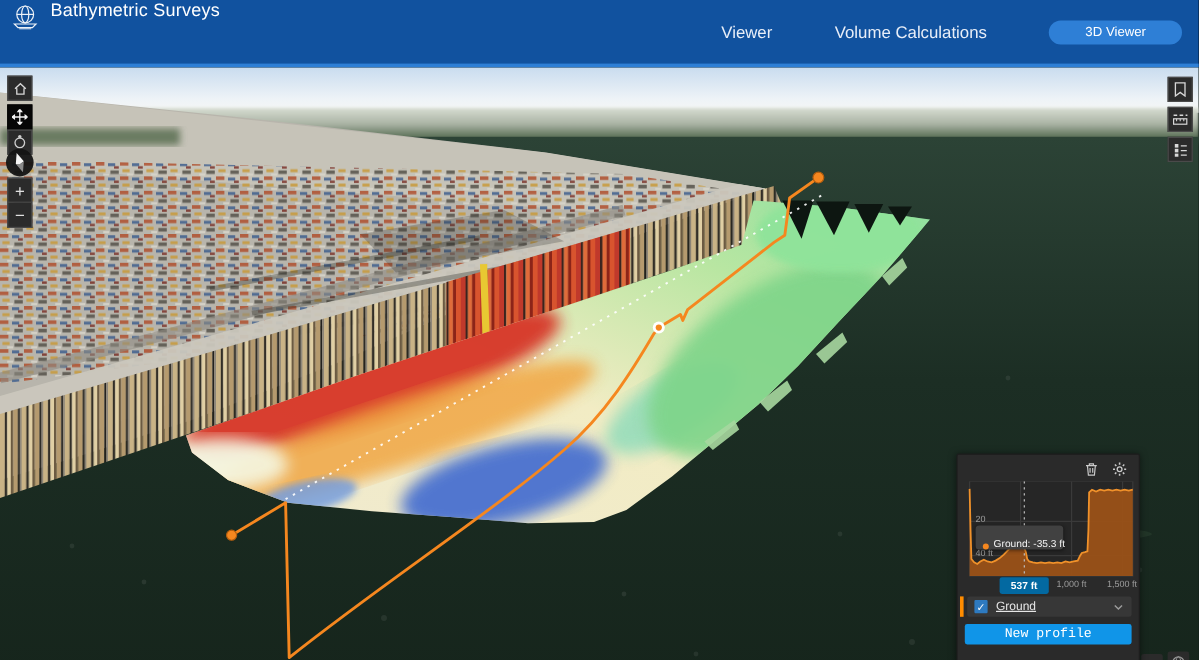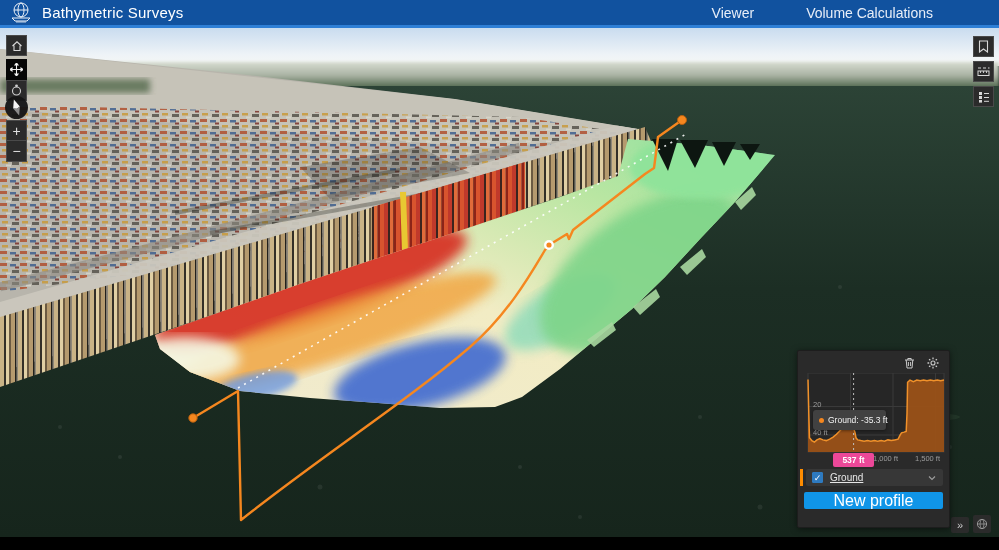--- a/index.html
+++ b/index.html
@@ -14,8 +14,8 @@
   .app{position:relative;width:999px;height:550px;}
 
   
-  .topbar{position:relative;height:28px;background:var(--header_bg);border-bottom:3px solid var(--header_accent);
-          display:flex;align-items:center;color:#fff;z-index:30;}
+  .topbar{position:relative;height:56px;background:var(--header_bg);border-bottom:3px solid var(--header_accent);
+          display:flex;color:#fff;z-index:30;}
   .logo{width:30px;height:30px;margin-left:6px;display:flex;align-items:center;justify-content:center;}
   .app-title{font-size:15px;letter-spacing:.2px;margin-left:6px;font-weight:400;}
   .nav{margin-left:auto;display:flex;align-items:center;margin-right:14px;}

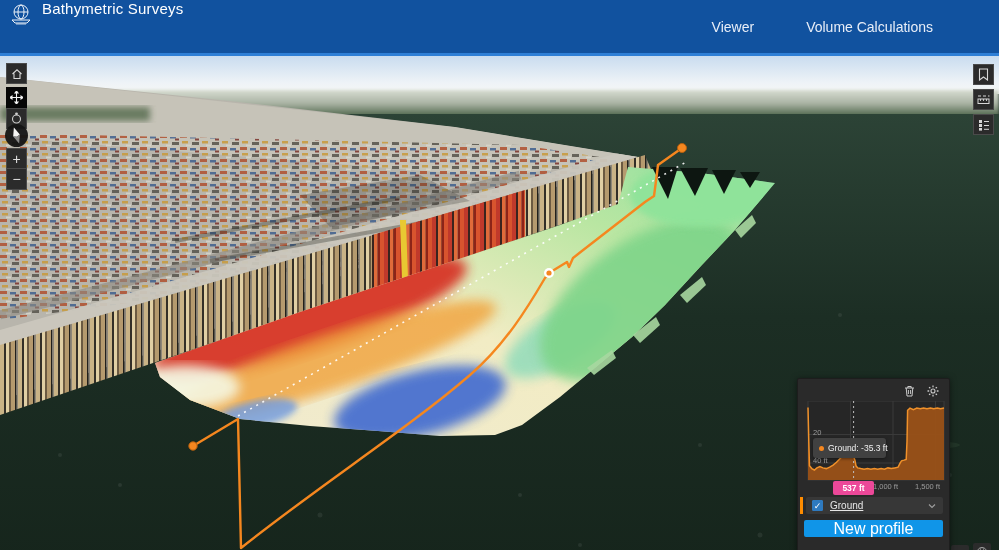--- a/index.html
+++ b/index.html
@@ -100,6 +100,7 @@
     <div class="nav">
       <div class="nav-link">Viewer</div>
       <div class="nav-link">Volume Calculations</div>
+      <div class="nav-pill">3D Viewer</div>
     </div>
   </div>
 

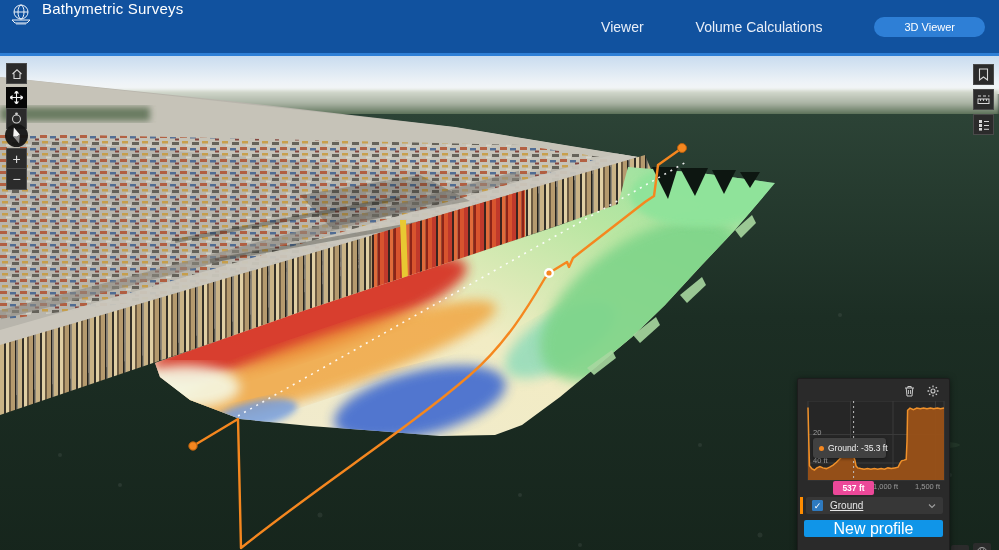--- a/index.html
+++ b/index.html
@@ -60,7 +60,7 @@
   .cursor-box{position:absolute;left:35px;top:80px;width:41px;height:14px;background:#ec4899;
       border-radius:2px;color:#fff;font-size:8.5px;font-weight:bold;display:flex;align-items:center;justify-content:center;}
   .tooltip{position:absolute;left:15px;top:37px;width:73px;height:20px;background:#414141;border-radius:3px;
-      display:flex;align-items:center;padding-left:6px;box-shadow:0 1px 3px rgba(0,0,0,.4);}
+      display:flex;align-items:flex-end;padding-left:6px;box-shadow:0 1px 3px rgba(0,0,0,.4);}
   .tooltip .dot{width:5px;height:5px;border-radius:50%;background:var(--accent_orange);margin-right:4px;flex:none;}
   .tooltip .txt{color:#f2f2f2;font-size:8.5px;white-space:nowrap;}
 

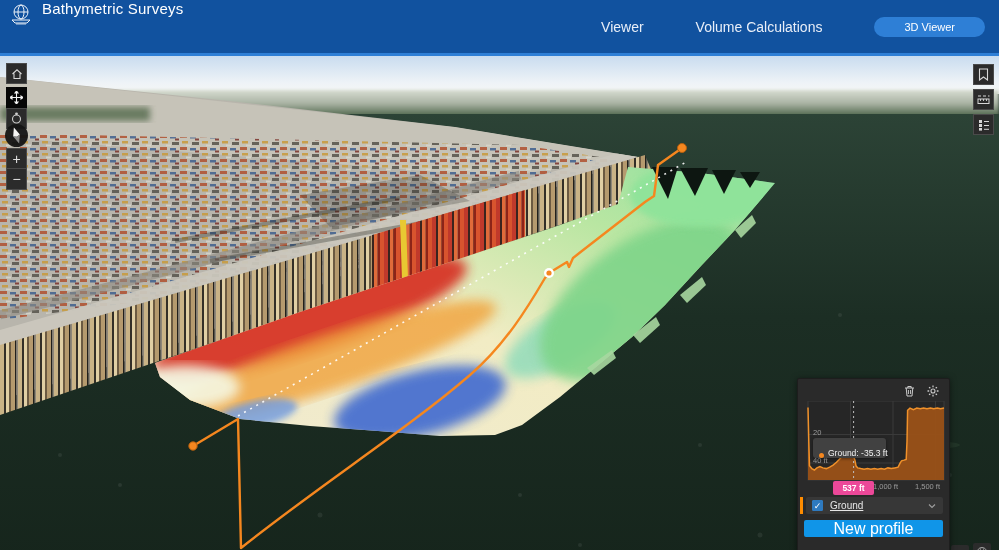--- a/index.html
+++ b/index.html
@@ -57,7 +57,7 @@
   .chart-wrap svg{position:absolute;left:0;top:0;}
   .ytick{position:absolute;left:15px;font-size:7.5px;color:#9c9c9c;}
   .xtick{position:absolute;top:81px;font-size:7.5px;color:#9c9c9c;width:40px;text-align:left;}
-  .cursor-box{position:absolute;left:35px;top:80px;width:41px;height:14px;background:#ec4899;
+  .cursor-box{position:absolute;left:35px;top:80px;width:41px;height:14px;background:#0369a1;
       border-radius:2px;color:#fff;font-size:8.5px;font-weight:bold;display:flex;align-items:center;justify-content:center;}
   .tooltip{position:absolute;left:15px;top:37px;width:73px;height:20px;background:#414141;border-radius:3px;
       display:flex;align-items:flex-end;padding-left:6px;box-shadow:0 1px 3px rgba(0,0,0,.4);}

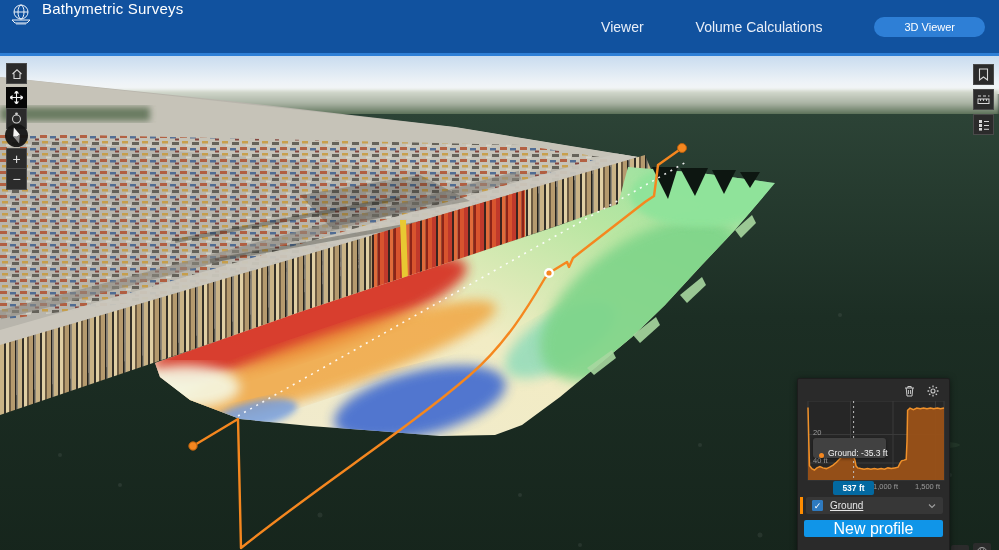--- a/index.html
+++ b/index.html
@@ -56,7 +56,7 @@
   .chart-wrap{position:relative;width:153px;height:95px;margin-top:2px;}
   .chart-wrap svg{position:absolute;left:0;top:0;}
   .ytick{position:absolute;left:15px;font-size:7.5px;color:#9c9c9c;}
-  .xtick{position:absolute;top:81px;font-size:7.5px;color:#9c9c9c;width:40px;text-align:left;}
+  .xtick{position:absolute;top:81px;font-size:7.5px;color:#9c9c9c;width:40px;text-align:center;}
   .cursor-box{position:absolute;left:35px;top:80px;width:41px;height:14px;background:#0369a1;
       border-radius:2px;color:#fff;font-size:8.5px;font-weight:bold;display:flex;align-items:center;justify-content:center;}
   .tooltip{position:absolute;left:15px;top:37px;width:73px;height:20px;background:#414141;border-radius:3px;

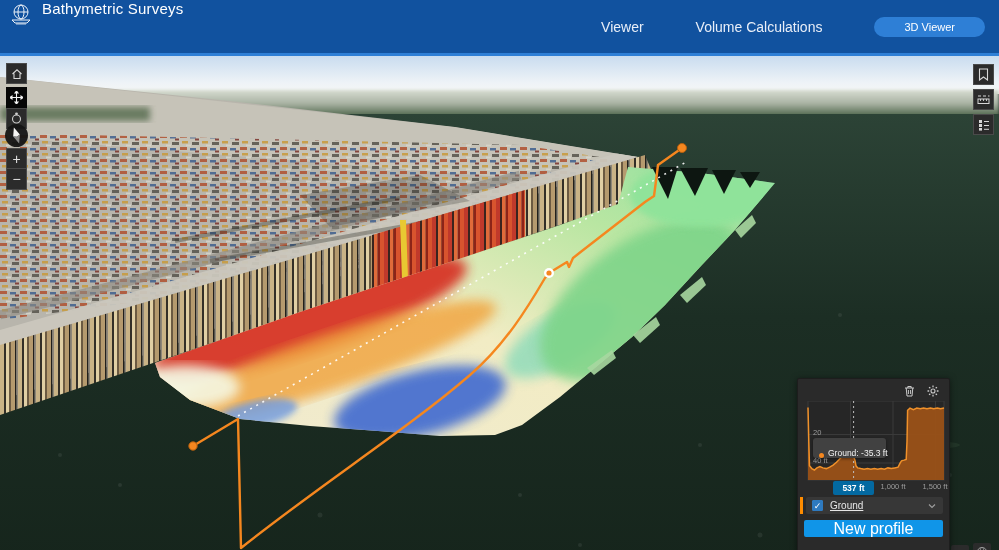--- a/index.html
+++ b/index.html
@@ -74,7 +74,7 @@
   .layer-label{color:#e6e6e6;font-size:10px;margin-left:7px;flex:1;text-decoration:underline;}
   .chev{width:10px;height:8px;flex:none;}
   .new-profile-btn{margin:5px 6px 4px 6px;height:17px;background:var(--button_blue);border-radius:2px;
-      color:#fff;font-size:16px;display:flex;align-items:center;justify-content:center;cursor:pointer;}
+      color:#fff;font-size:11px;display:flex;align-items:center;justify-content:center;cursor:pointer;font-family:Liberation Mono, monospace;}
 
   .corner-btn{position:absolute;width:18px;height:16px;background:#2b2b2b;color:#c8c8c8;
       display:flex;align-items:center;justify-content:center;font-size:11px;cursor:pointer;z-index:20;border-radius:2px;}

